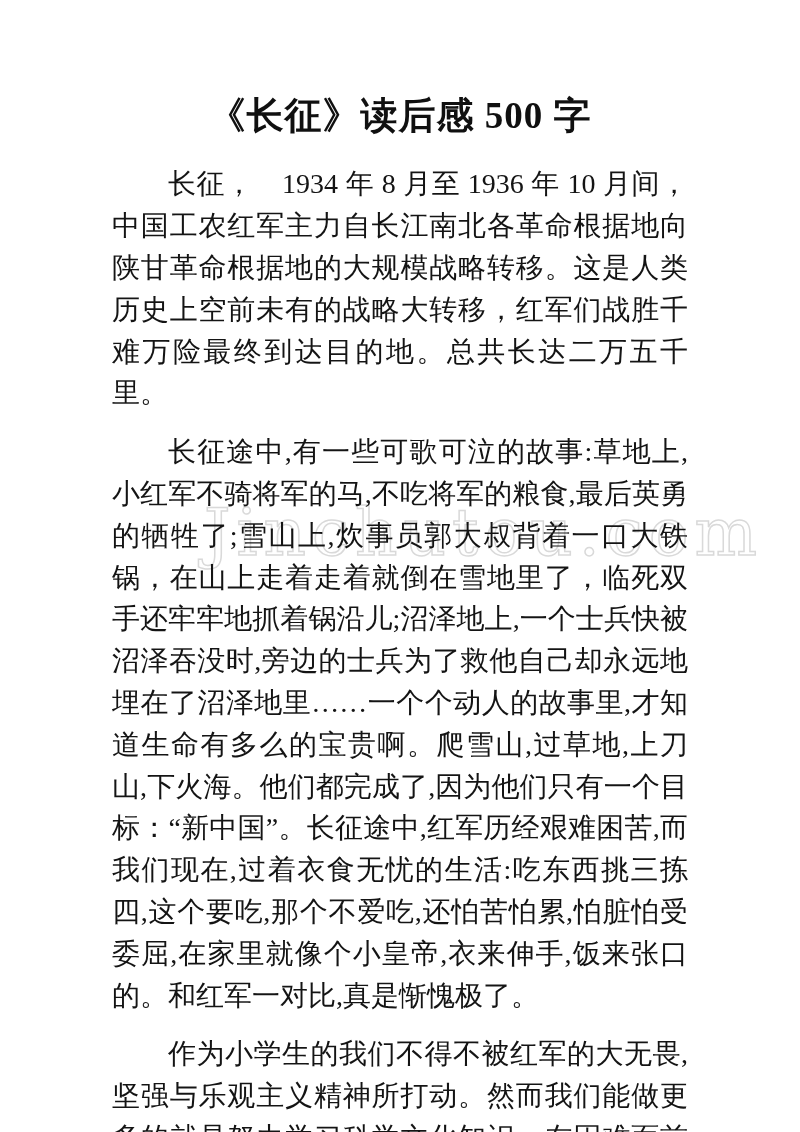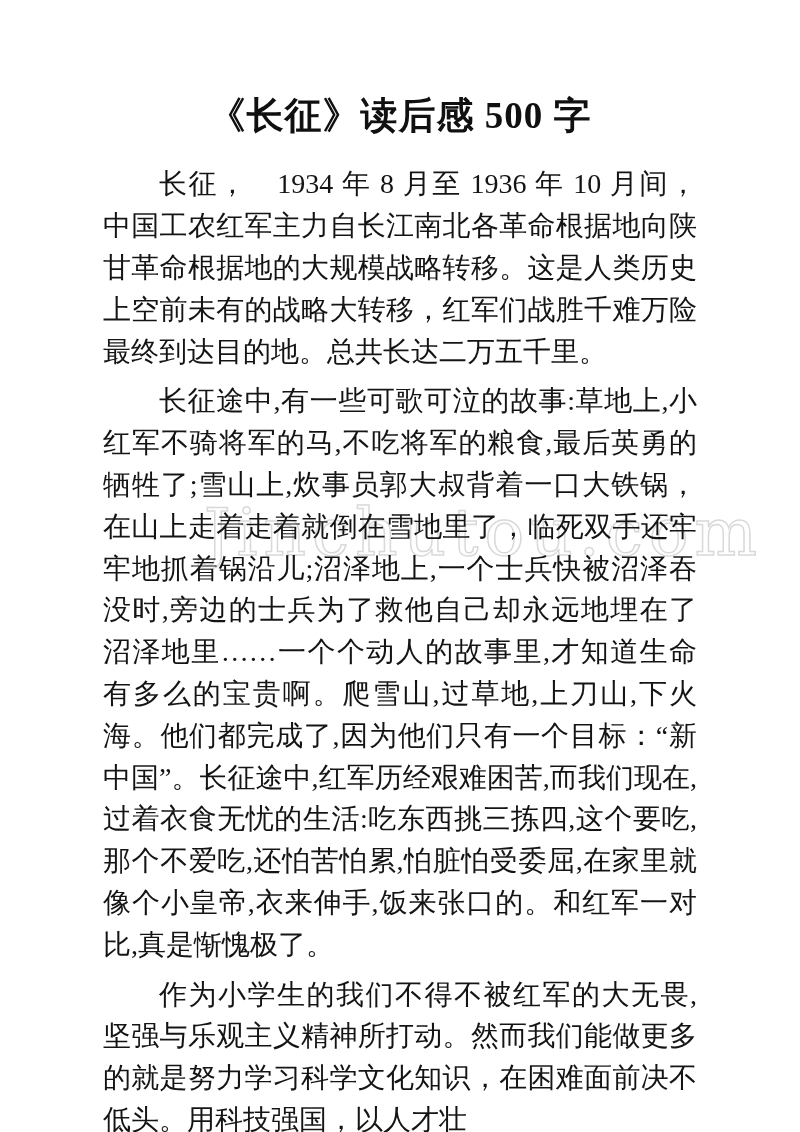--- a/index.html
+++ b/index.html
@@ -32,7 +32,7 @@
     line-height: 41.8px;
     text-align: justify;
     text-indent: 2em;
-    margin: 8px;
+    margin: 17px;
     color: #141414;
   }
   .watermark {

